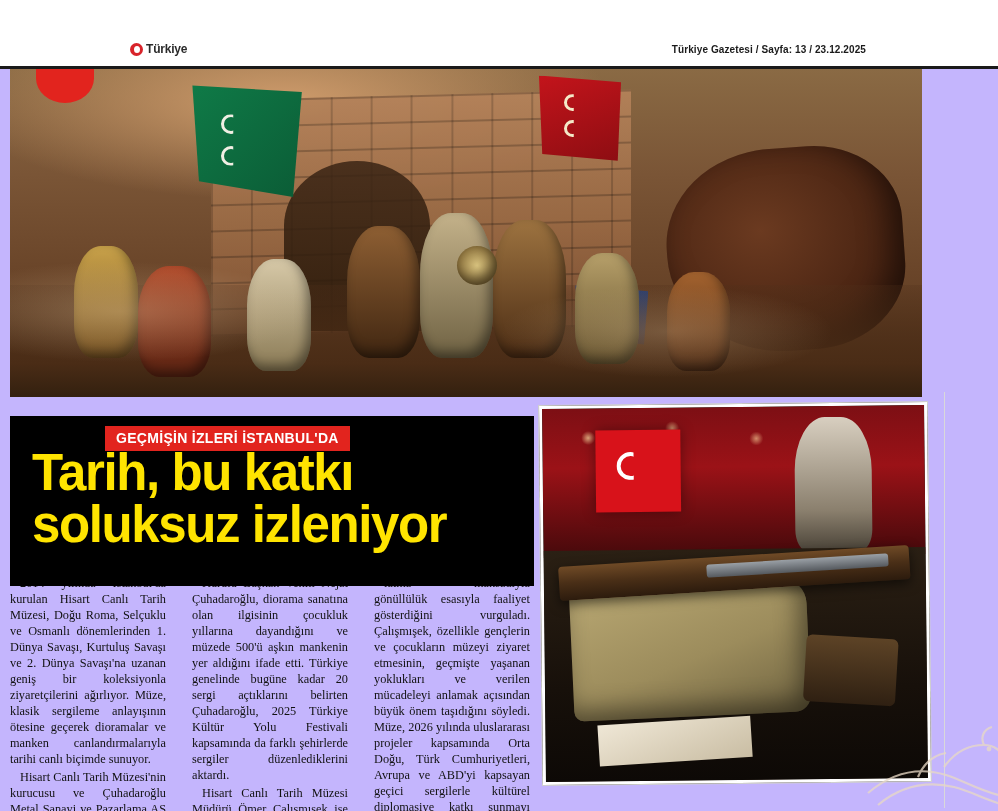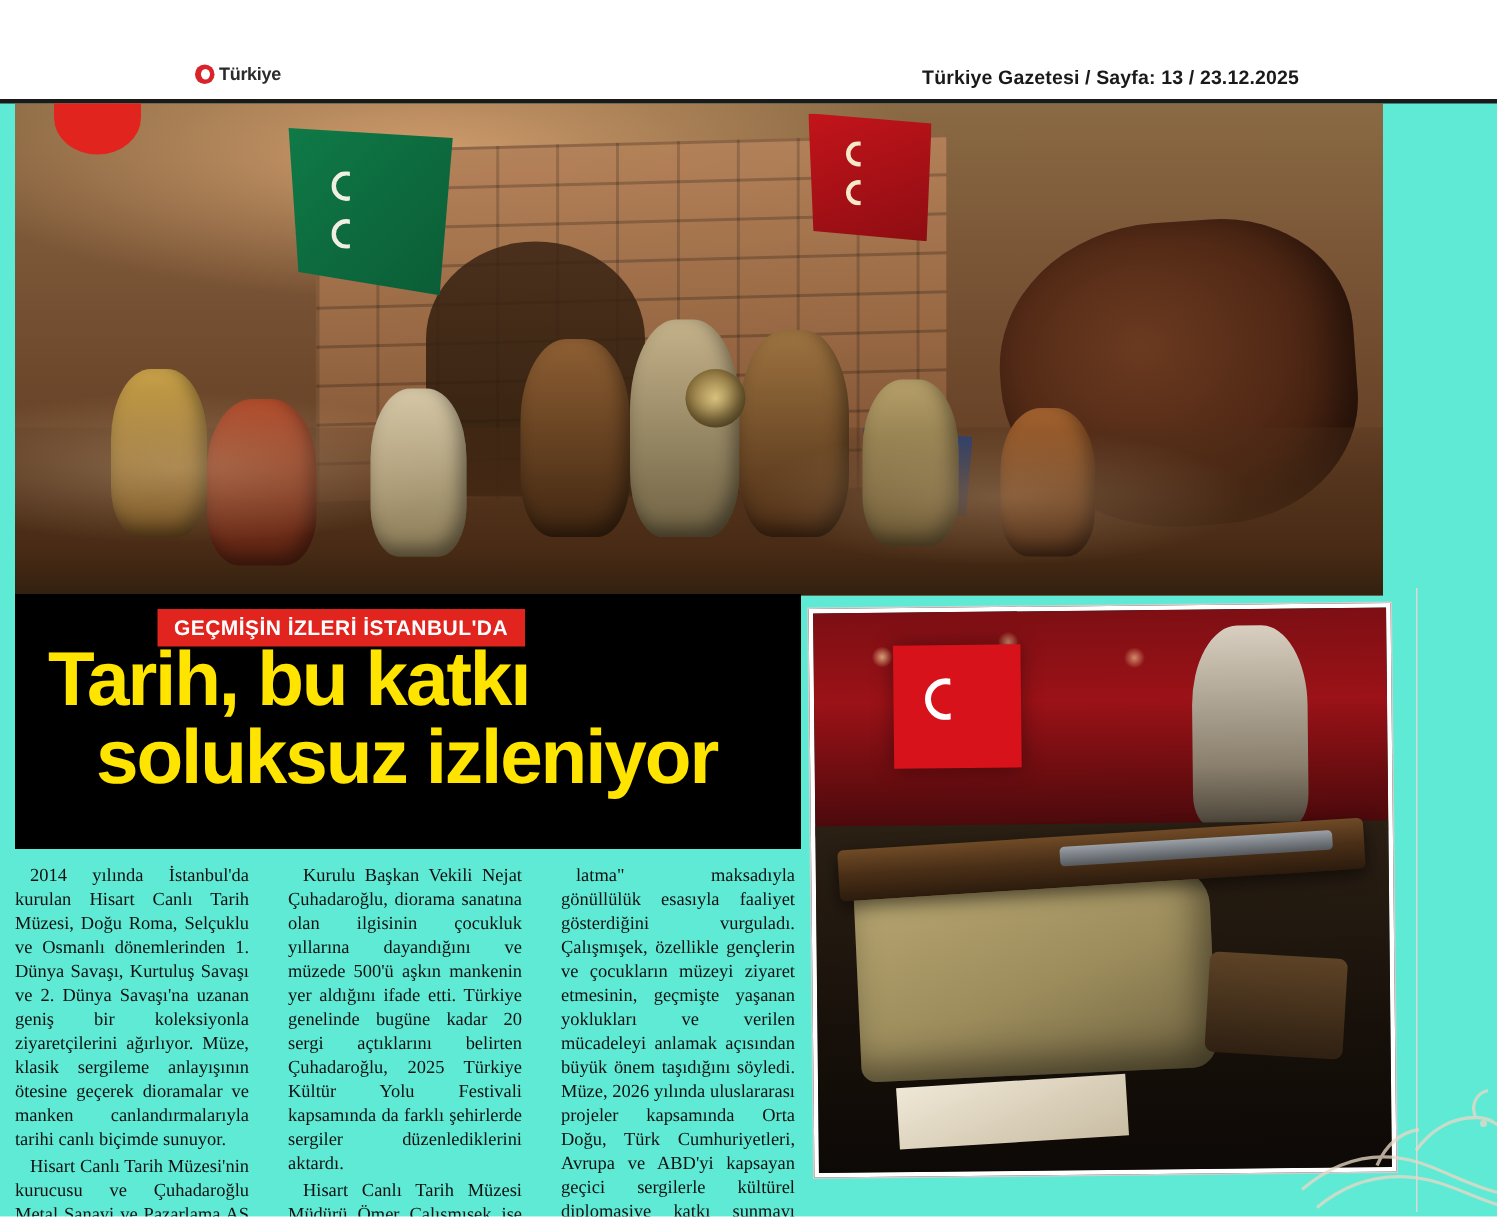--- a/index.html
+++ b/index.html
@@ -14,7 +14,7 @@
     position: relative;
     width: 998px;
     height: 811px;
-    background: #5eead4;
+    background: #c4b5fd;
   }
 
   

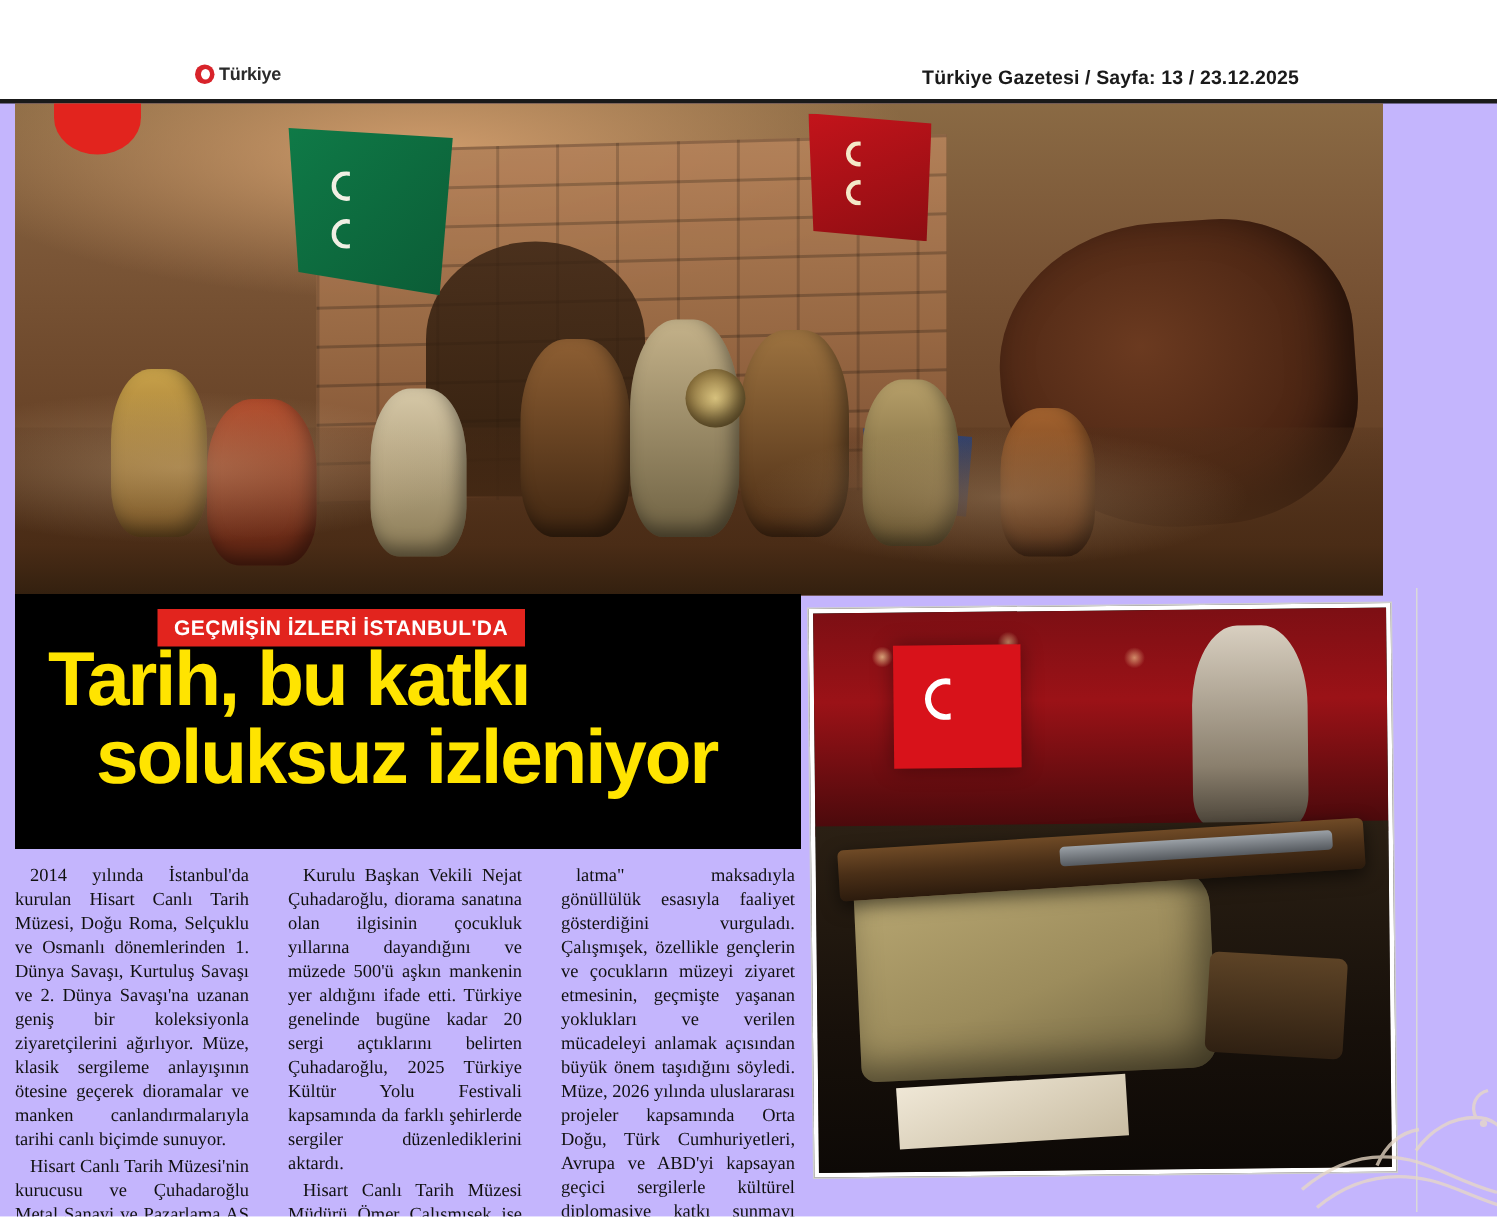--- a/index.html
+++ b/index.html
@@ -59,7 +59,7 @@
     right: 132px;
     top: 44px;
     font-family: "Liberation Sans", sans-serif;
-    font-size: 13px;
+    font-size: 10px;
     font-weight: bold;
     color: #1a1a1a;
     letter-spacing: 0.1px;

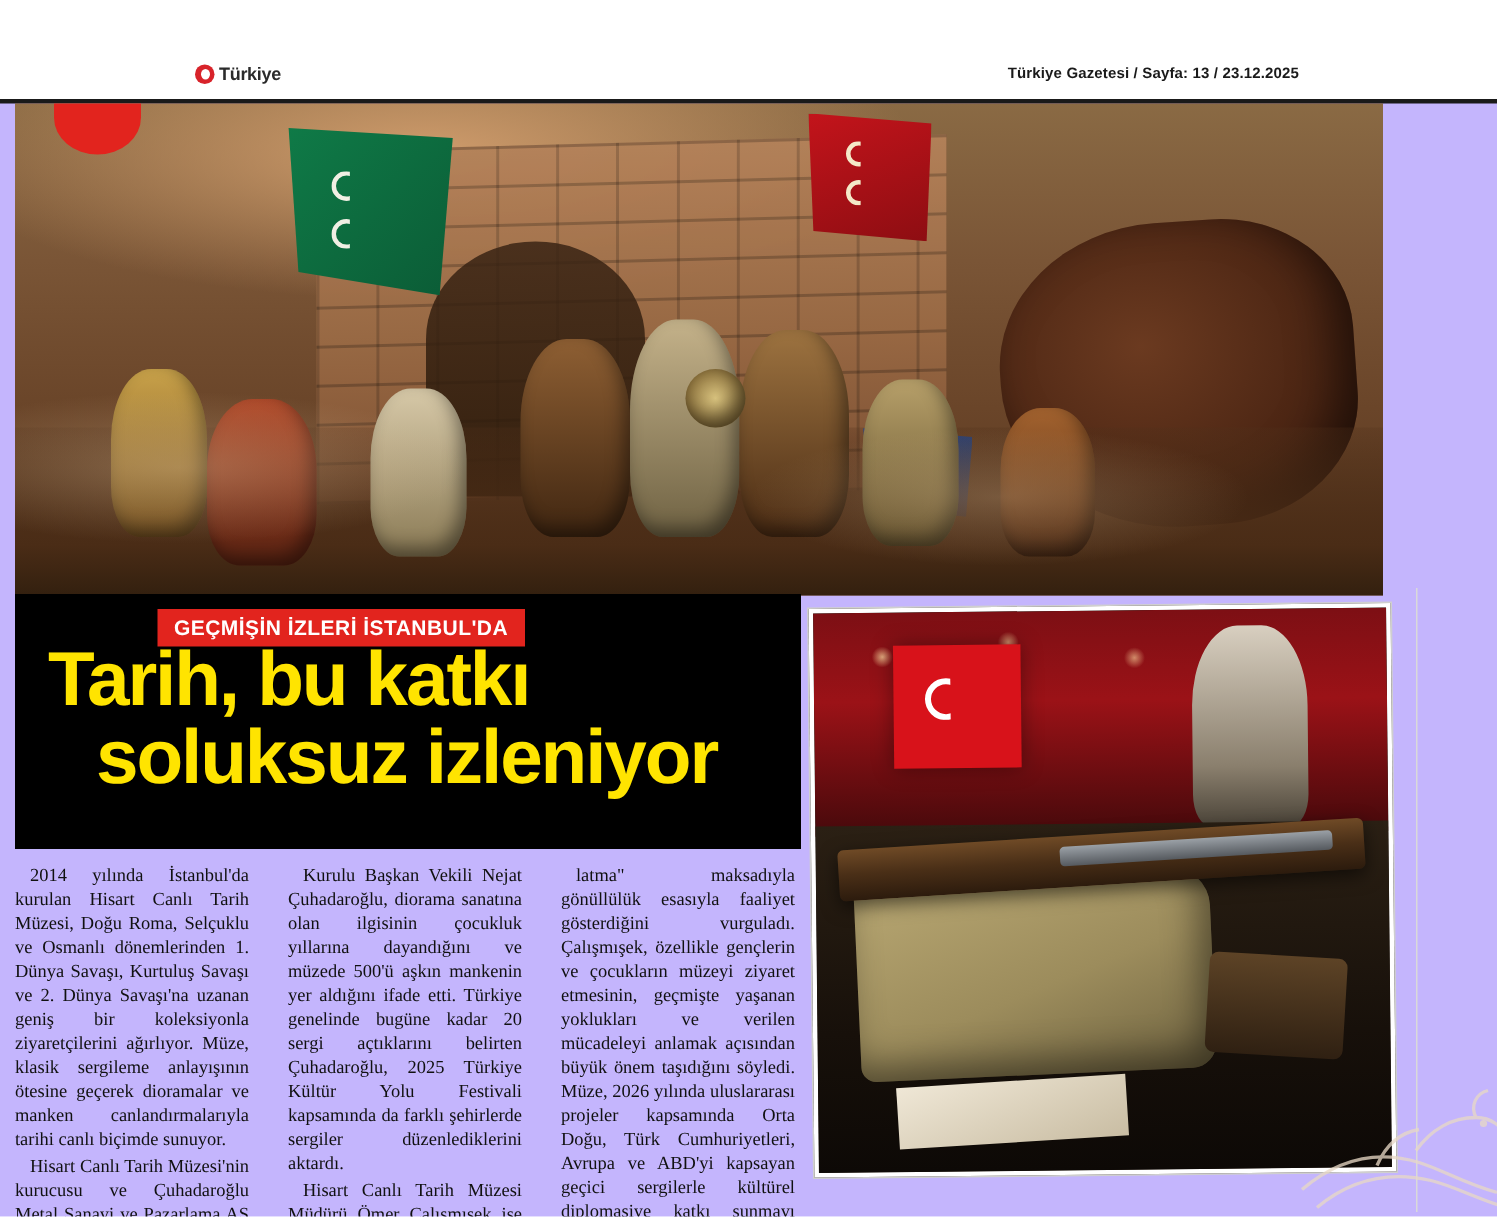--- a/index.html
+++ b/index.html
@@ -196,7 +196,7 @@
   
   .headline-block {
     position: absolute;
-    left: 10px; top: 396px;
+    left: 10px; top: 416px;
     width: 524px;
     height: 170px;
     background: #000000;

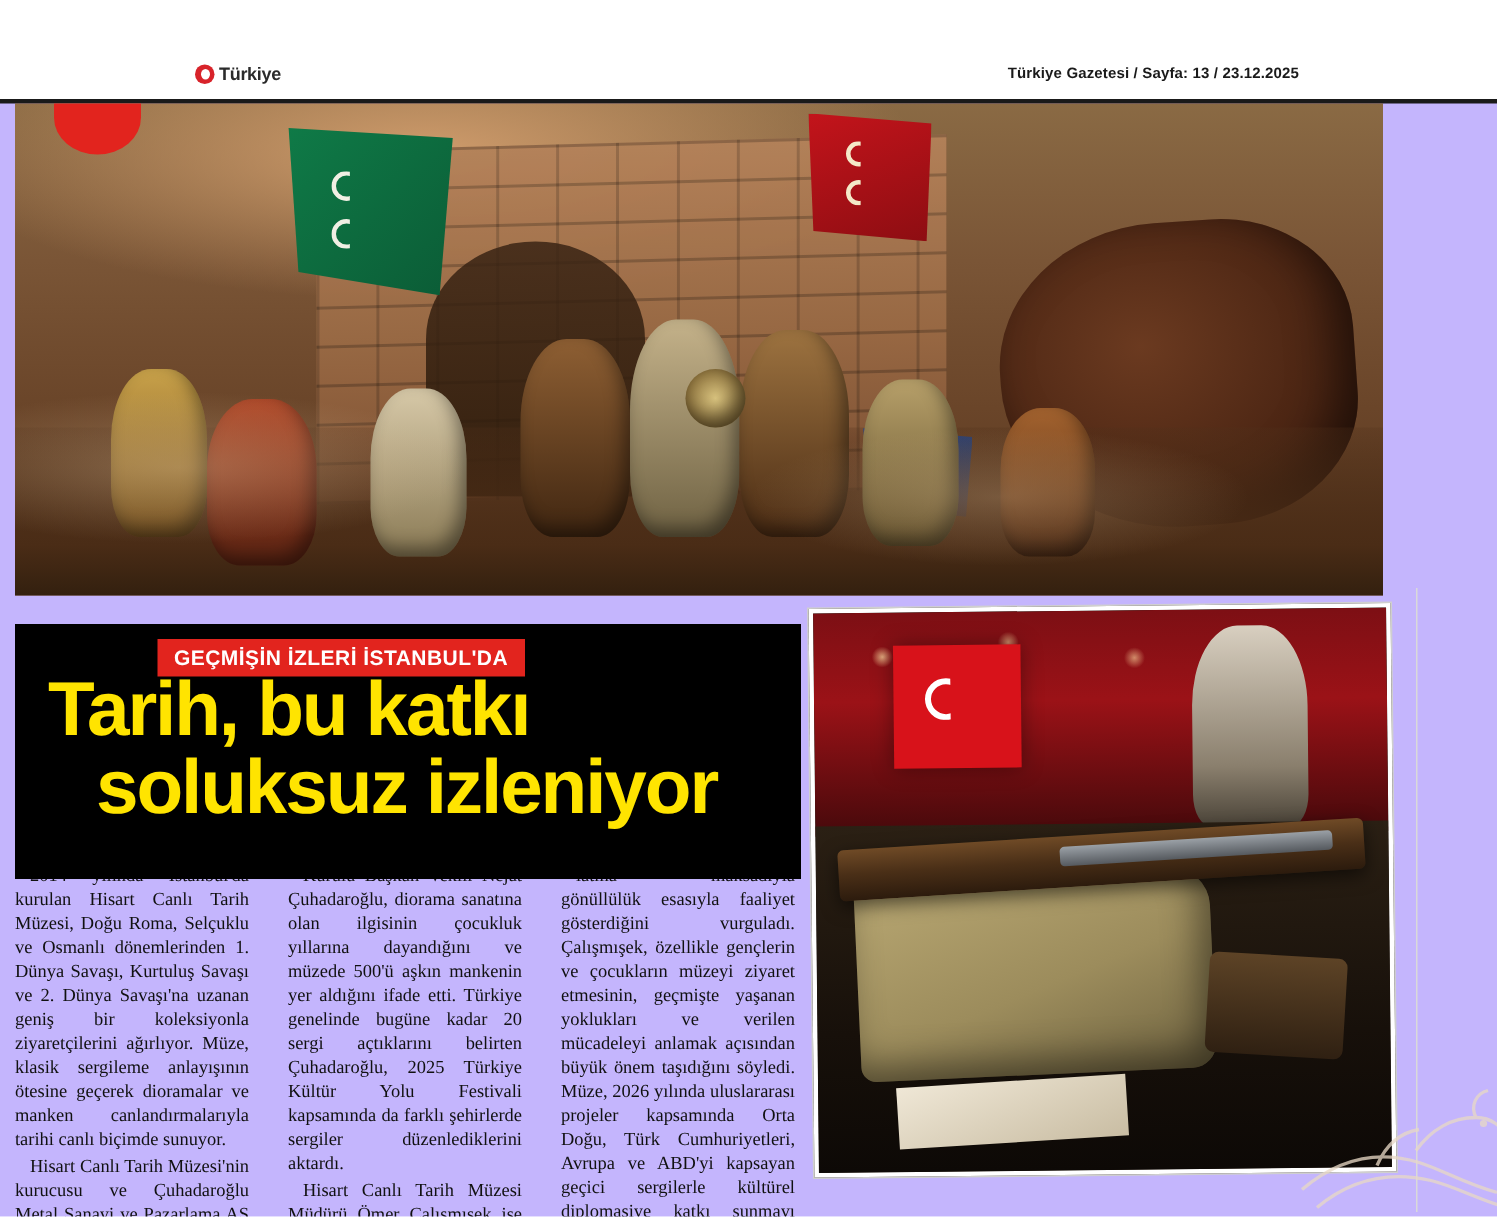--- a/index.html
+++ b/index.html
@@ -227,7 +227,7 @@
     letter-spacing: -1.4px;
     text-shadow: 2px 2px 0 rgba(0,0,0,0.6);
   }
-  .headline .l2 { display: block; margin-top: 2px; margin-left: 32px; }
+  .headline .l2 { display: block; margin-top: 2px; }
 
   
   .photo2 {

